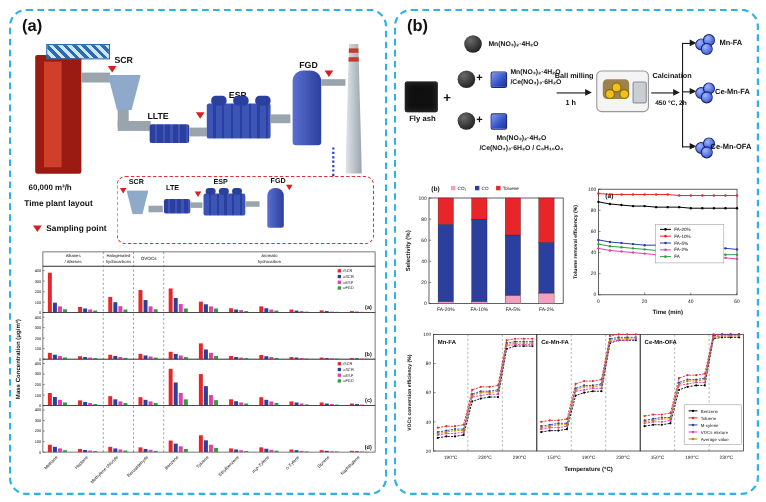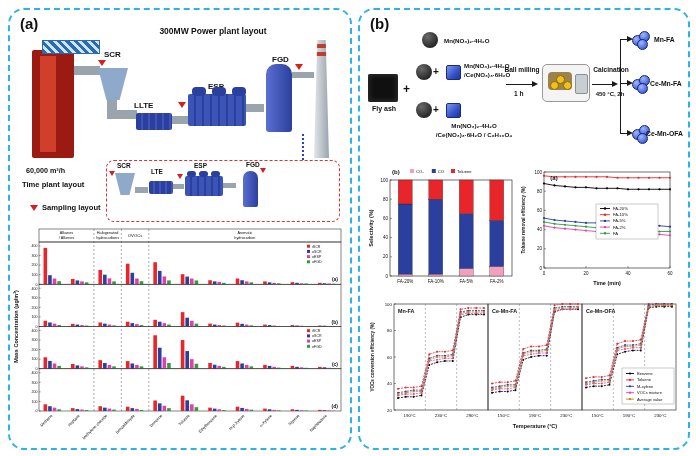--- a/index.html
+++ b/index.html
@@ -98,7 +98,6 @@
 <div class="panel pa">
   <div class="corner">(a)</div>
   <div class="plant">
-    <div class="plant-title">300MW Power plant layout</div>
     <div class="boiler">
         <div class="boiler-core"></div>
       </div>

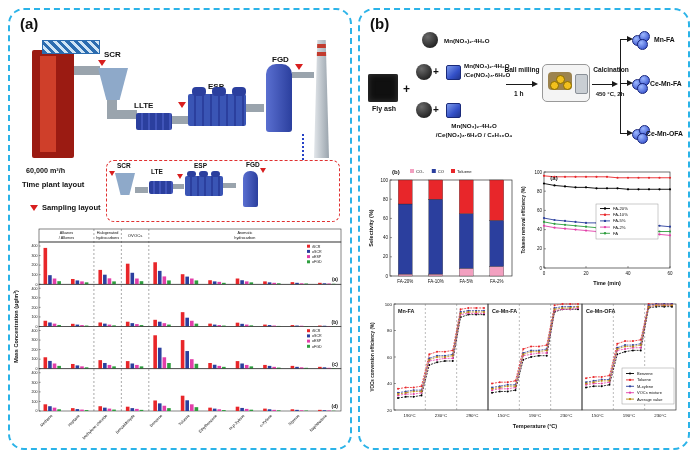--- a/index.html
+++ b/index.html
@@ -151,7 +151,7 @@
     <span class="pilot-l">Time plant layout</span>
     <div class="samp-legend">
       <span class="tri inline"></span>
-      <span>Sampling layout</span>
+      <span>Sampling point</span>
     </div>
   </div>
   <svg id="mass-chart" width="332" height="218">

